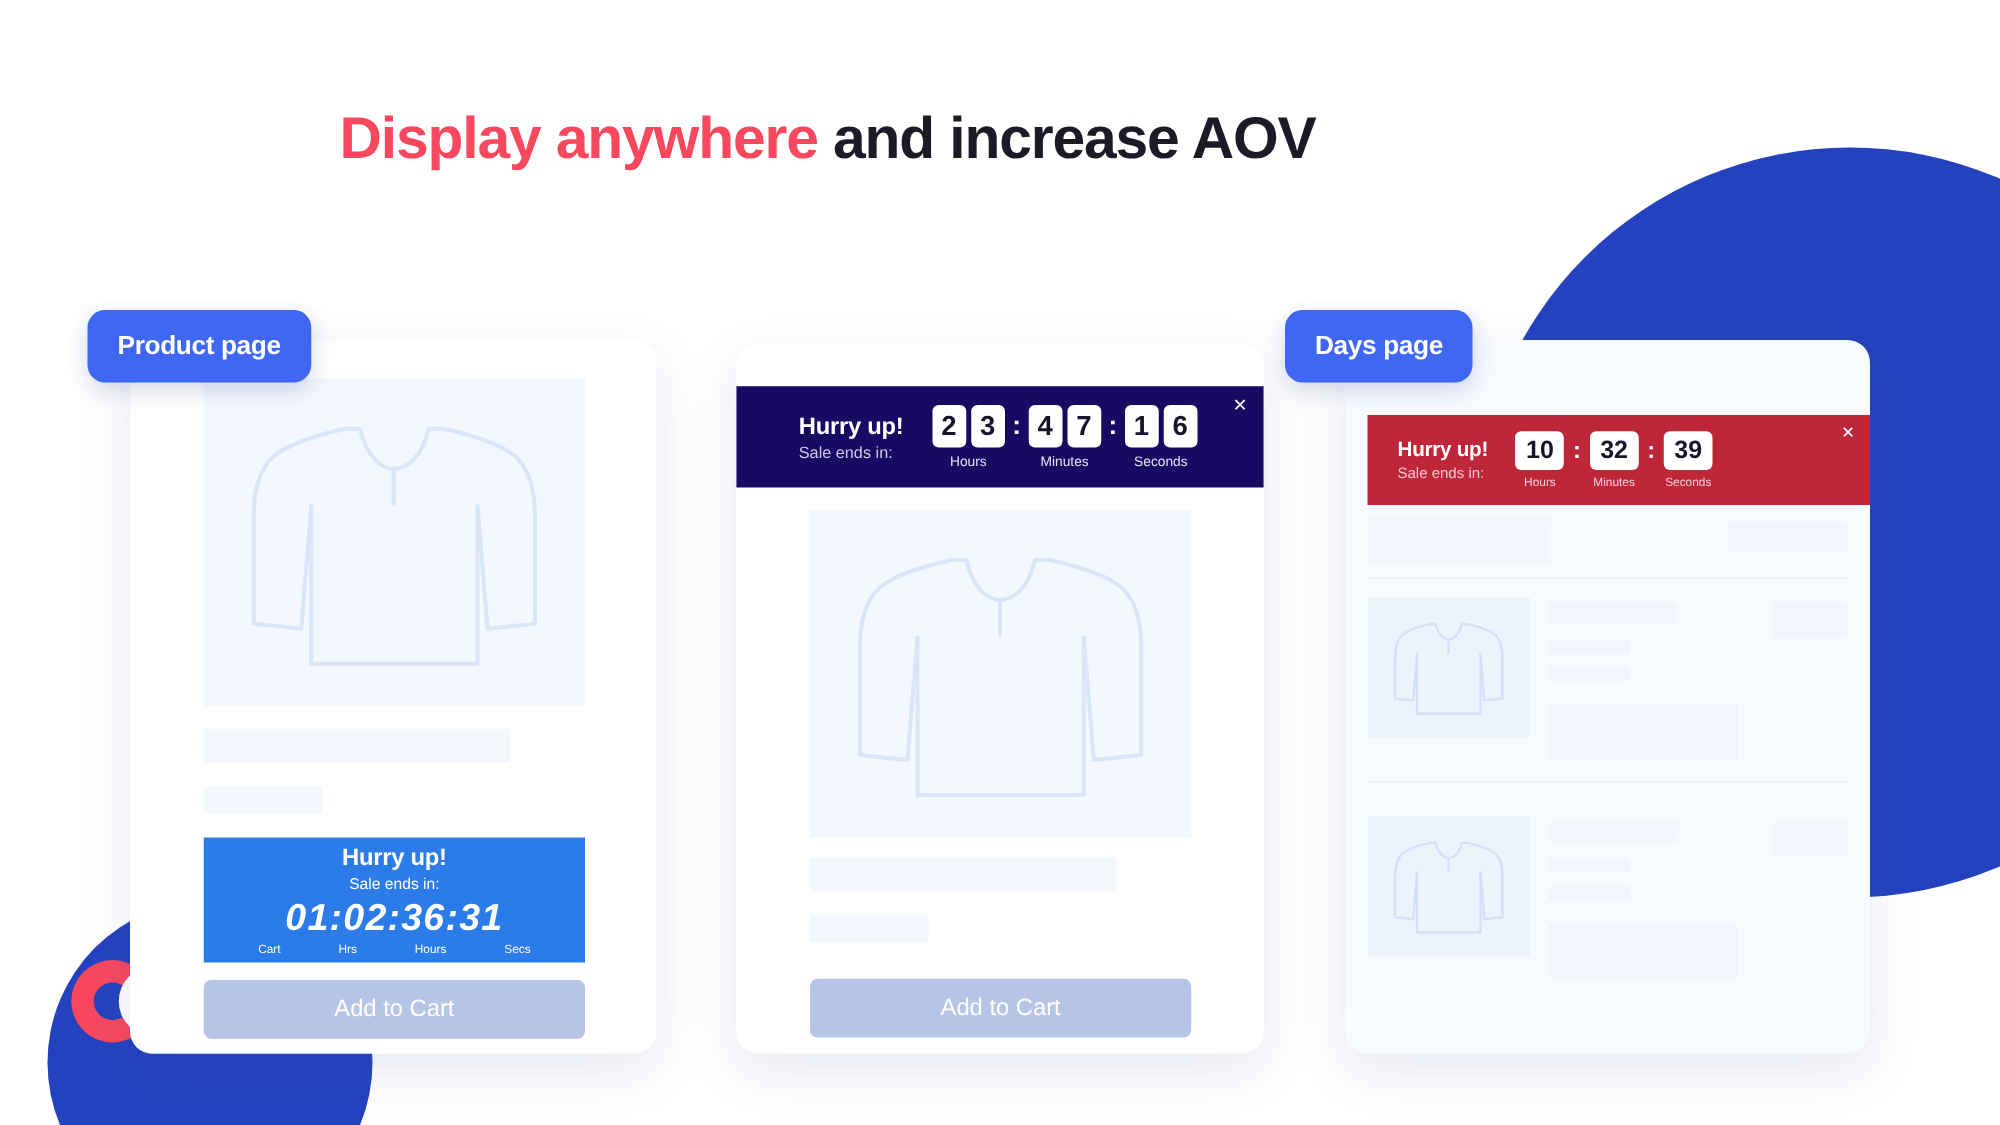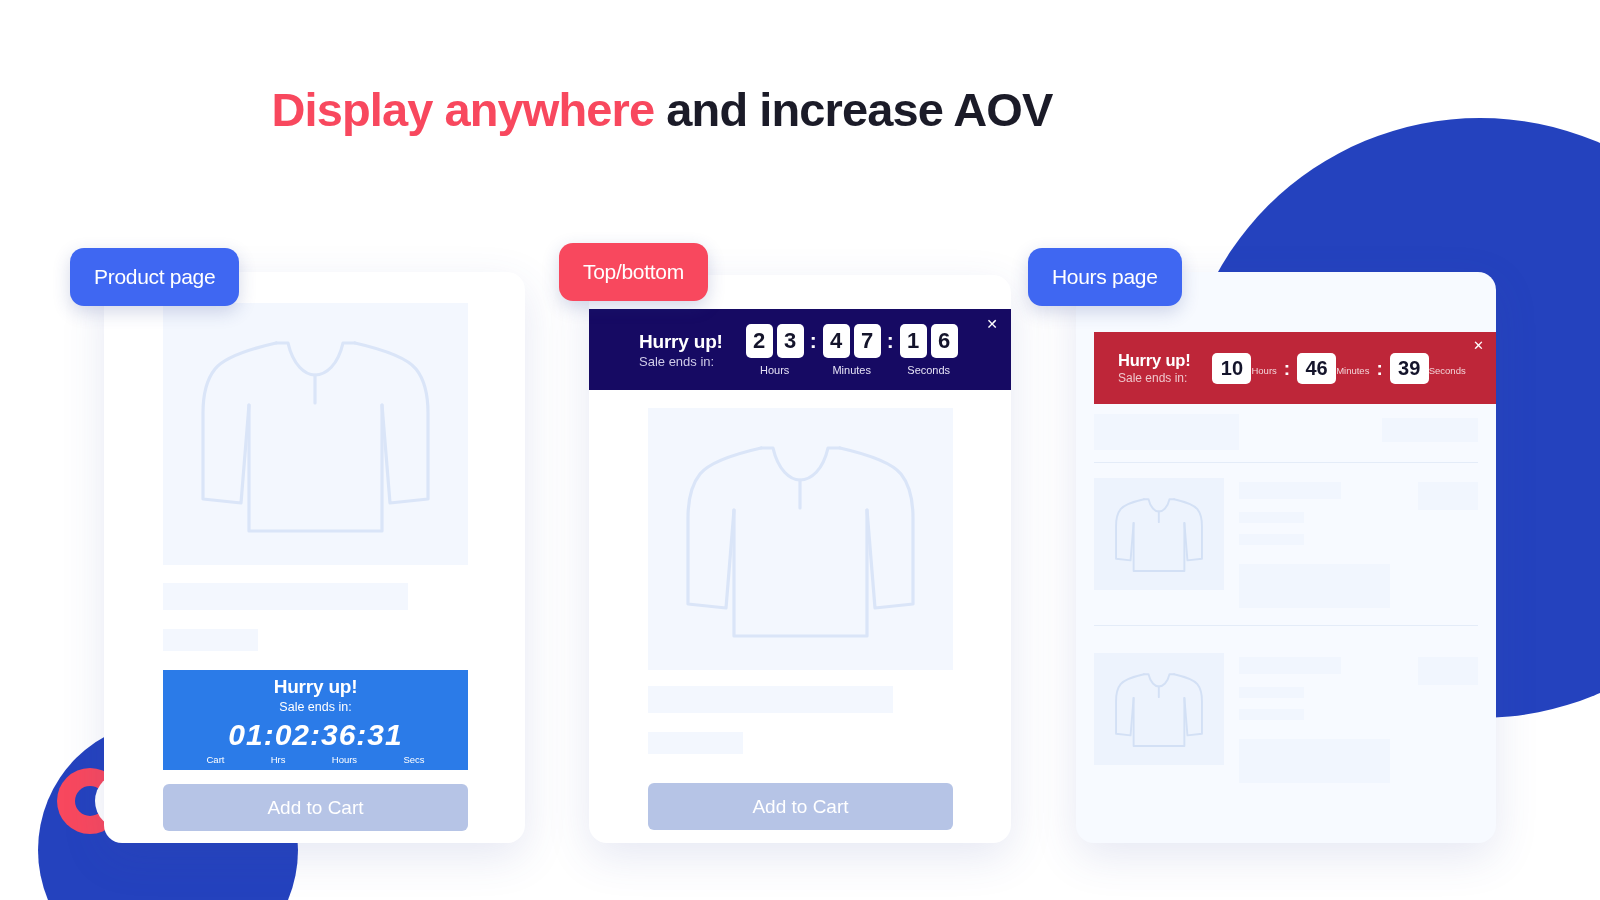--- a/index.html
+++ b/index.html
@@ -64,7 +64,7 @@
     justify-content: center;
     color: #ffffff;
     font-size: 21px;
-    font-weight: 400;
+    font-weight: 700;
     letter-spacing: -0.3px;
     border-radius: 14px;
     box-shadow: 0 6px 18px rgba(40,60,140,0.20);

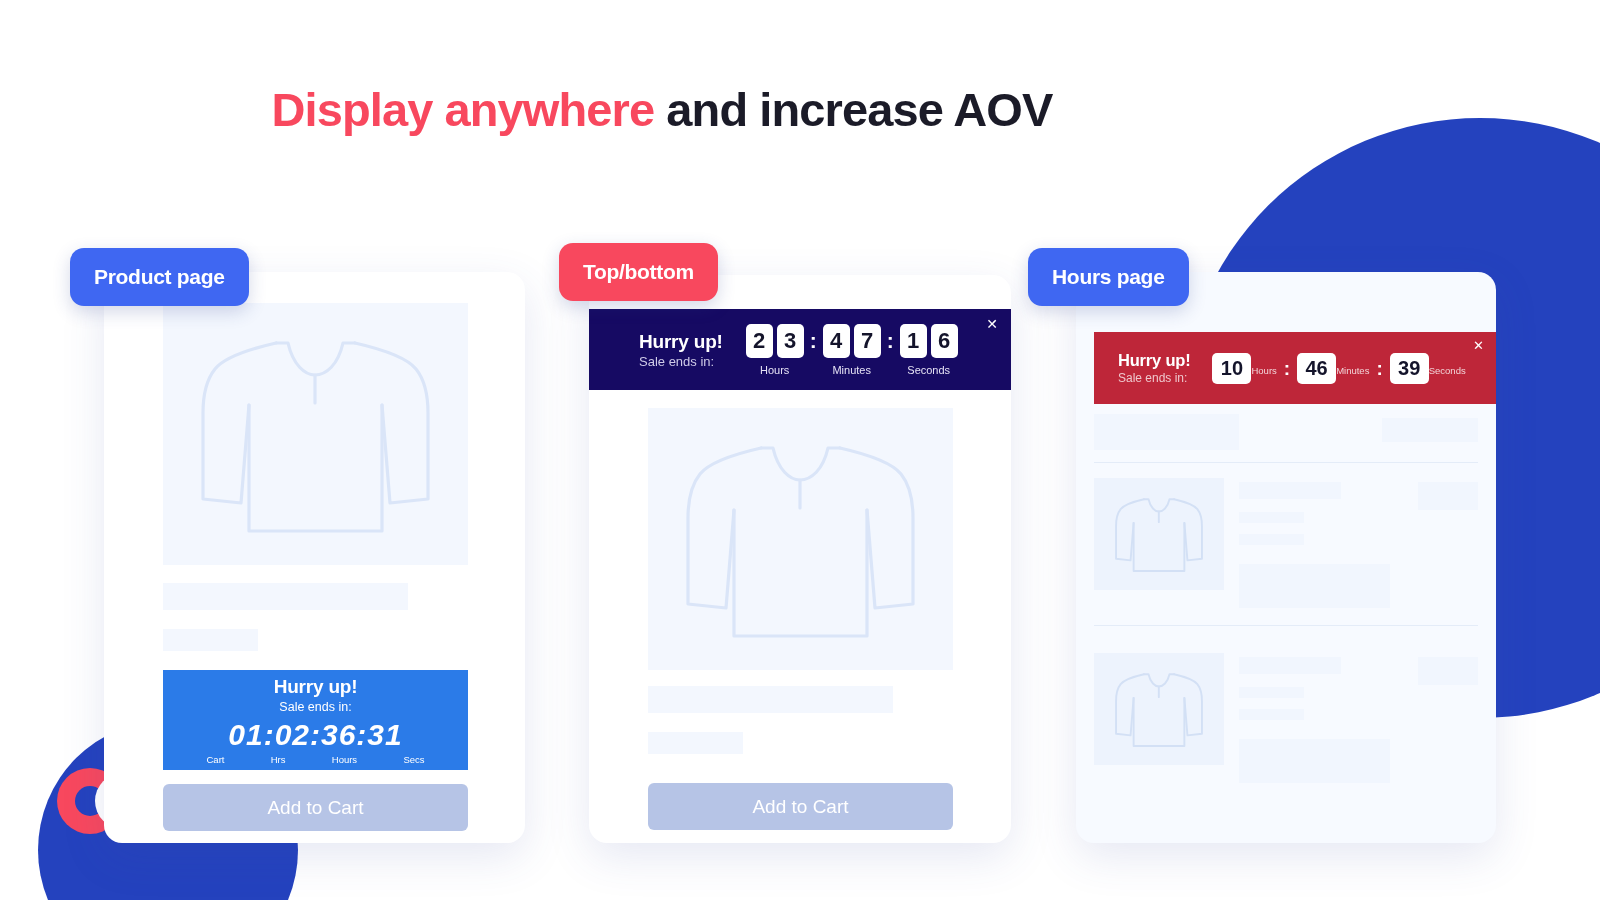--- a/index.html
+++ b/index.html
@@ -402,7 +402,6 @@
   </div>
 
   <div class="badge badge-product">Product page</div>
-  <div class="badge badge-topbot">Top/bottom</div>
   <div class="badge badge-cart">Hours page</div>
 
 </div>

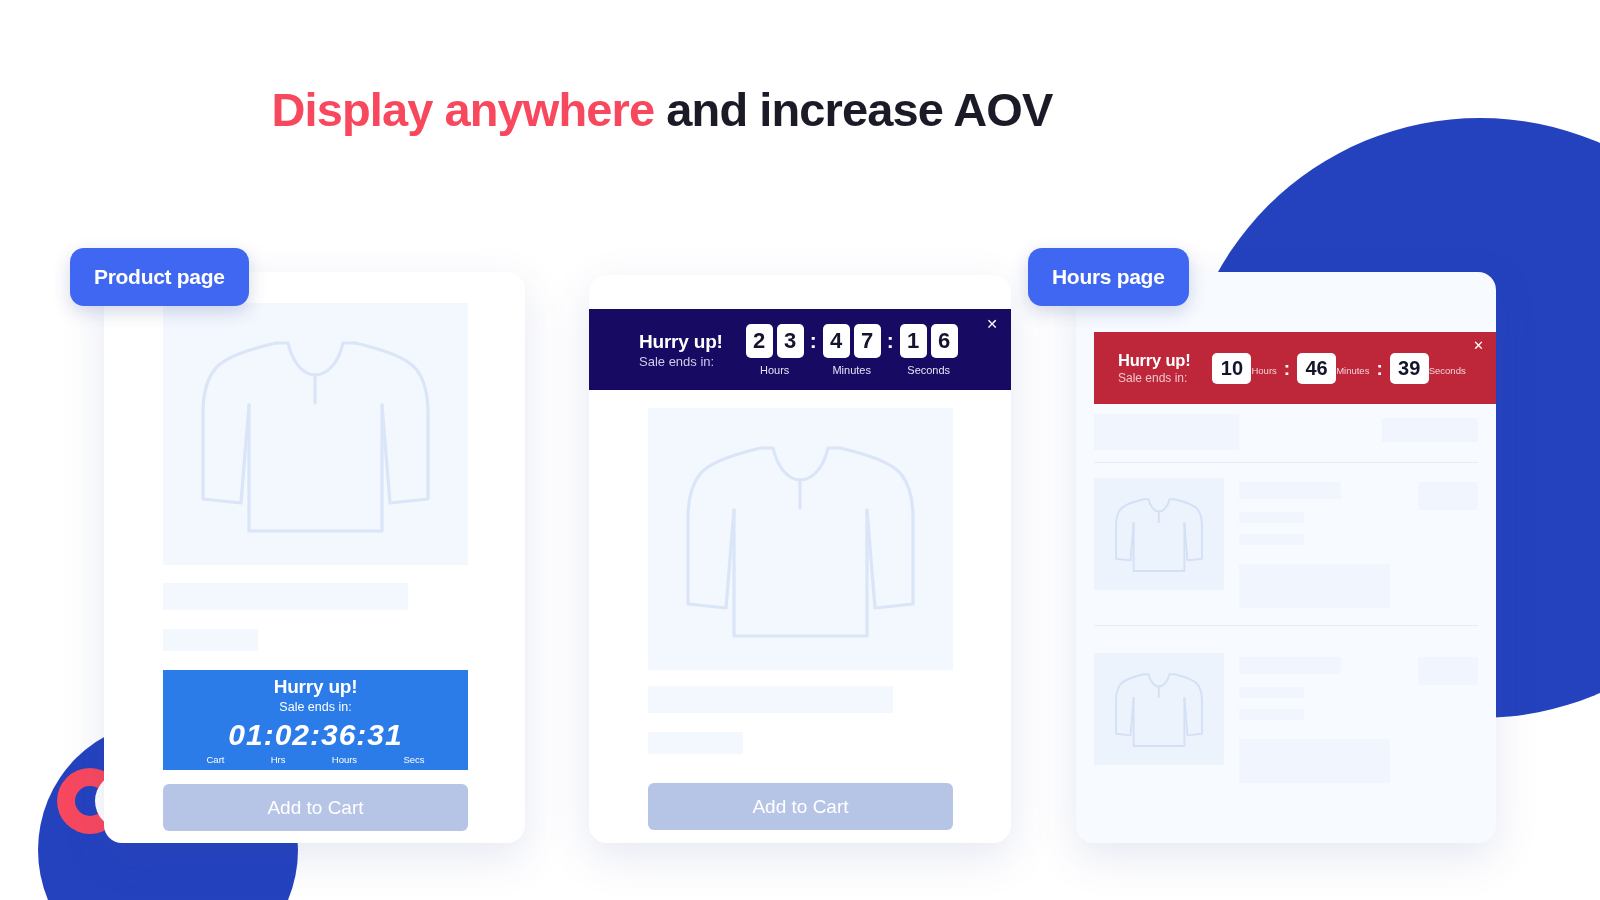--- a/index.html
+++ b/index.html
@@ -402,7 +402,7 @@
   </div>
 
   <div class="badge badge-product">Product page</div>
-  <div class="badge badge-cart">Hours page</div>
+  <div class="badge badge-cart">Days page</div>
 
 </div>
 

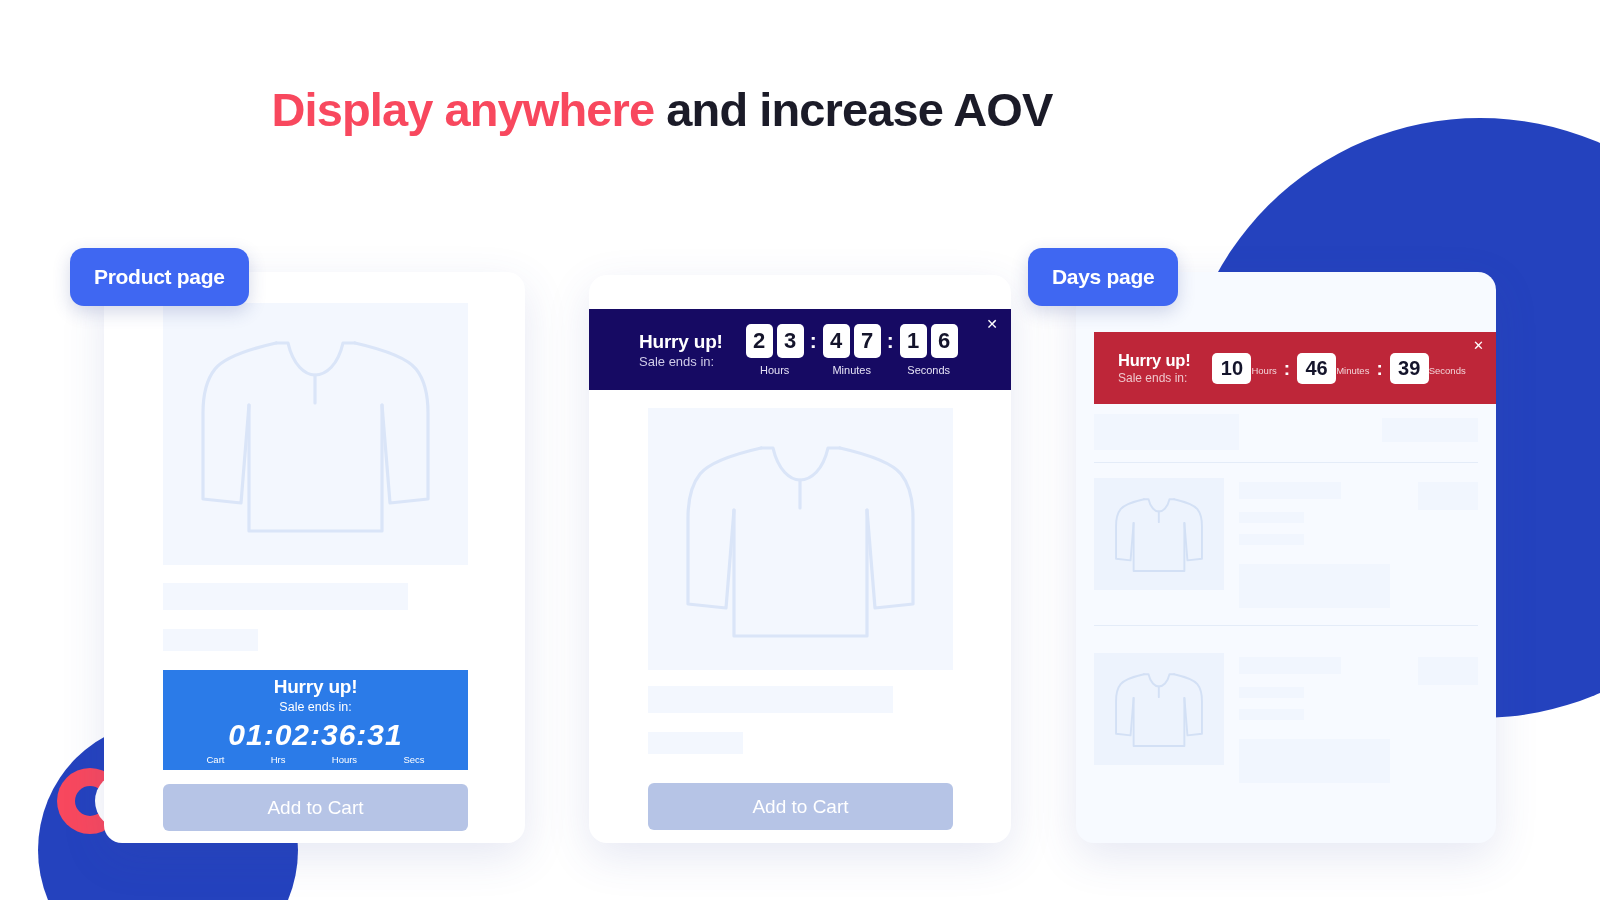--- a/index.html
+++ b/index.html
@@ -190,7 +190,7 @@
   .cp-bar-text .t-title { font-size: 16.5px; font-weight: 700; letter-spacing: -0.2px; }
   .cp-bar-text .t-sub   { font-size: 12px; font-weight: 400; color: #EFC6CC; margin-top: 1px; }
   .cp-groups { display: flex; align-items: flex-start; margin-left: 22px; }
-  .cp-group { display: flex; flex-direction: row; align-items: center; }
+  .cp-group { display: flex; flex-direction: column; align-items: center; }
   .cp-tile {
     background: #ffffff; border-radius: 5px;
     min-width: 39px; height: 31px; padding: 0 4px;

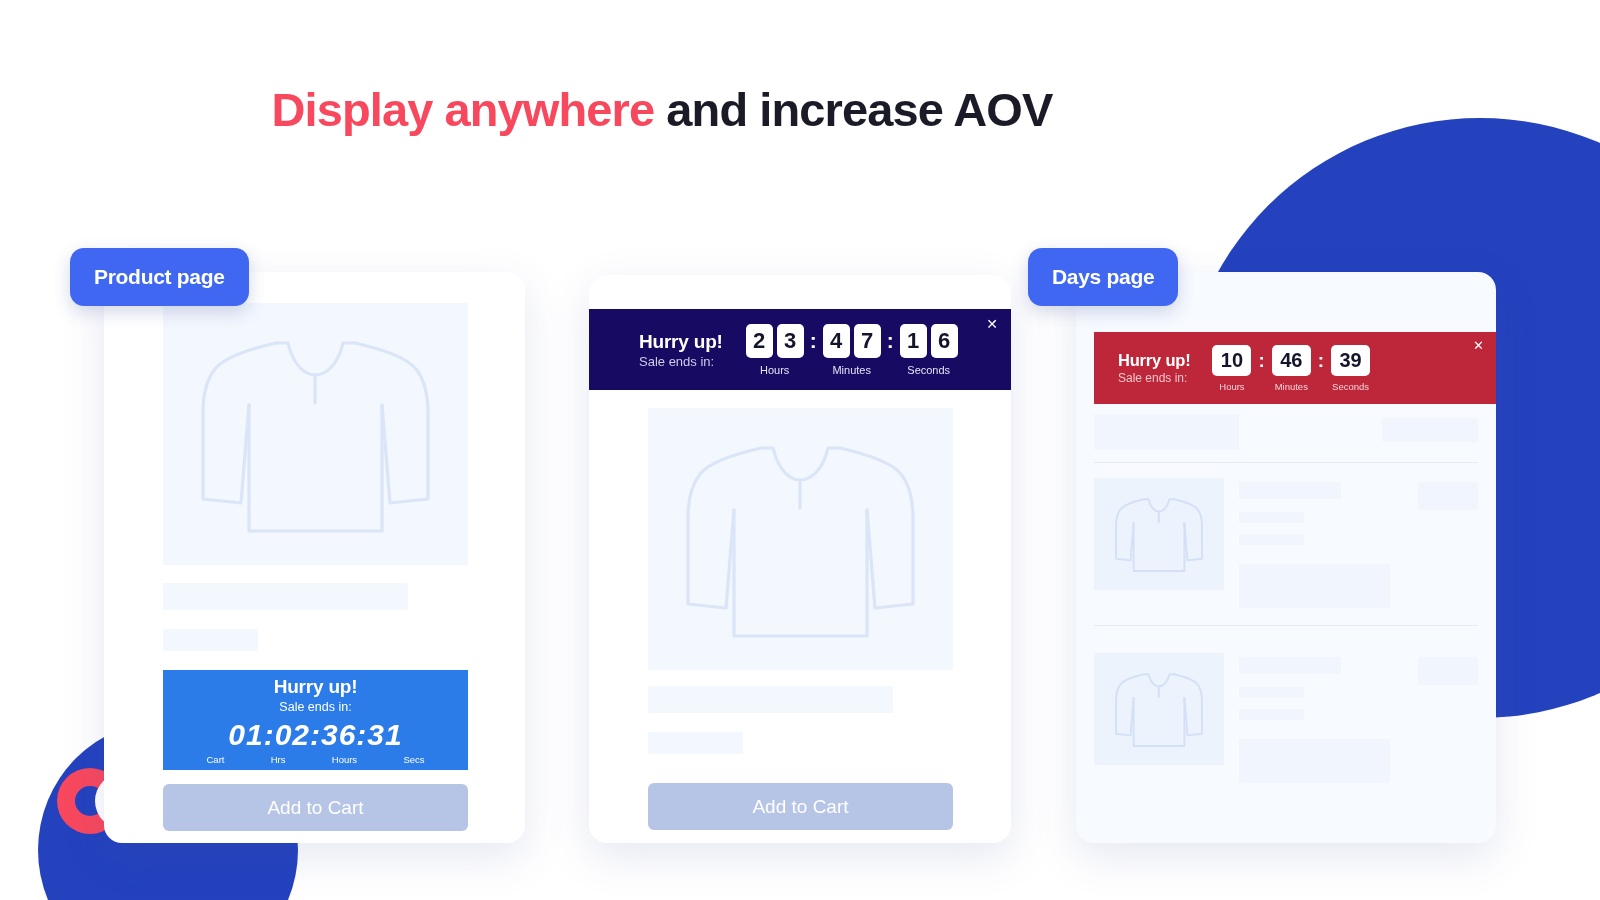--- a/index.html
+++ b/index.html
@@ -340,7 +340,7 @@
         </div>
         <span class="cp-colon">:</span>
         <div class="cp-group">
-          <span class="cp-tile">46</span>
+          <span class="cp-tile">32</span>
           <span class="cp-unit">Minutes</span>
         </div>
         <span class="cp-colon">:</span>

